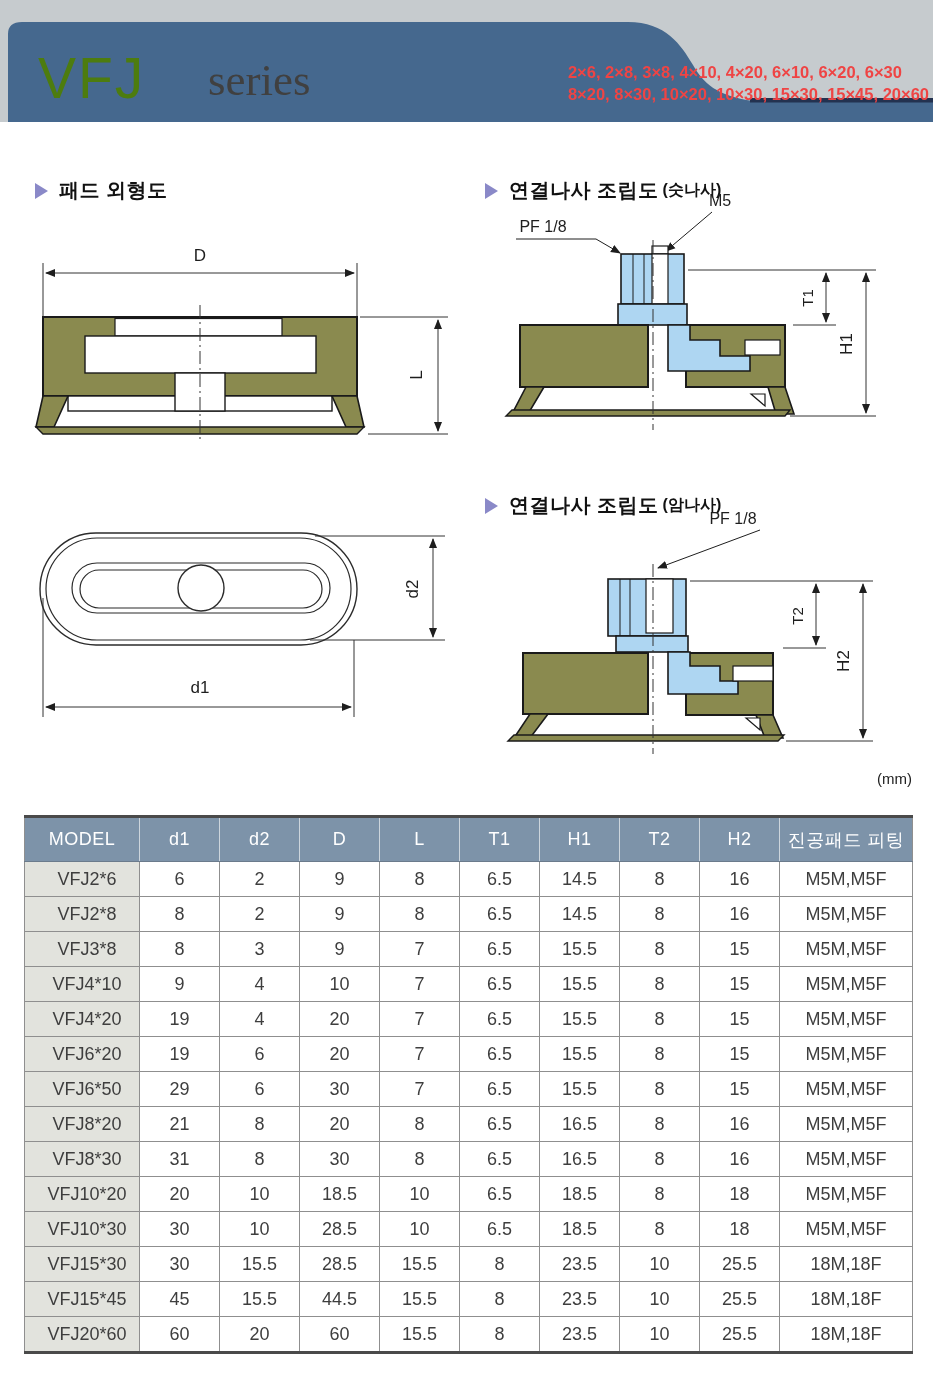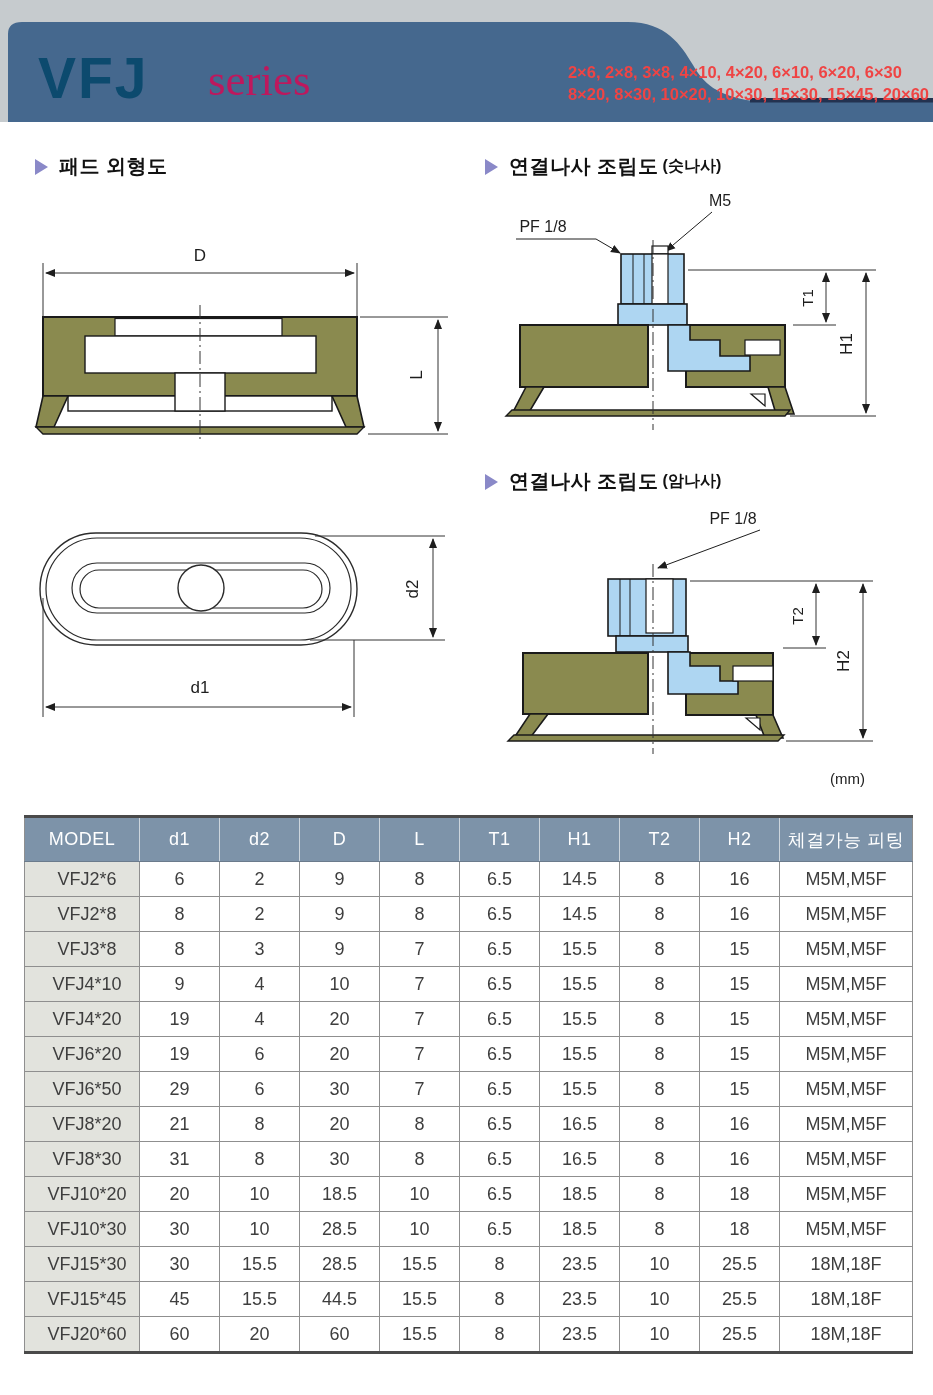--- a/index.html
+++ b/index.html
@@ -9,7 +9,7 @@
   
   .hdr{position:absolute;left:0;top:0;width:933px;height:122px;}
   .hdr svg{position:absolute;left:0;top:0;}
-  .brand{position:absolute;left:38px;top:50px;color:#0c4a6e;font-size:57px;font-weight:700;
+  .brand{position:absolute;left:38px;top:50px;color:#4d7c0f;font-size:57px;font-weight:400;
          letter-spacing:2px;line-height:1;}
   .brand-suffix{position:absolute;left:208px;top:58px;color:#be185d;font-size:45px;
          font-family:"Liberation Serif",serif;line-height:1;}

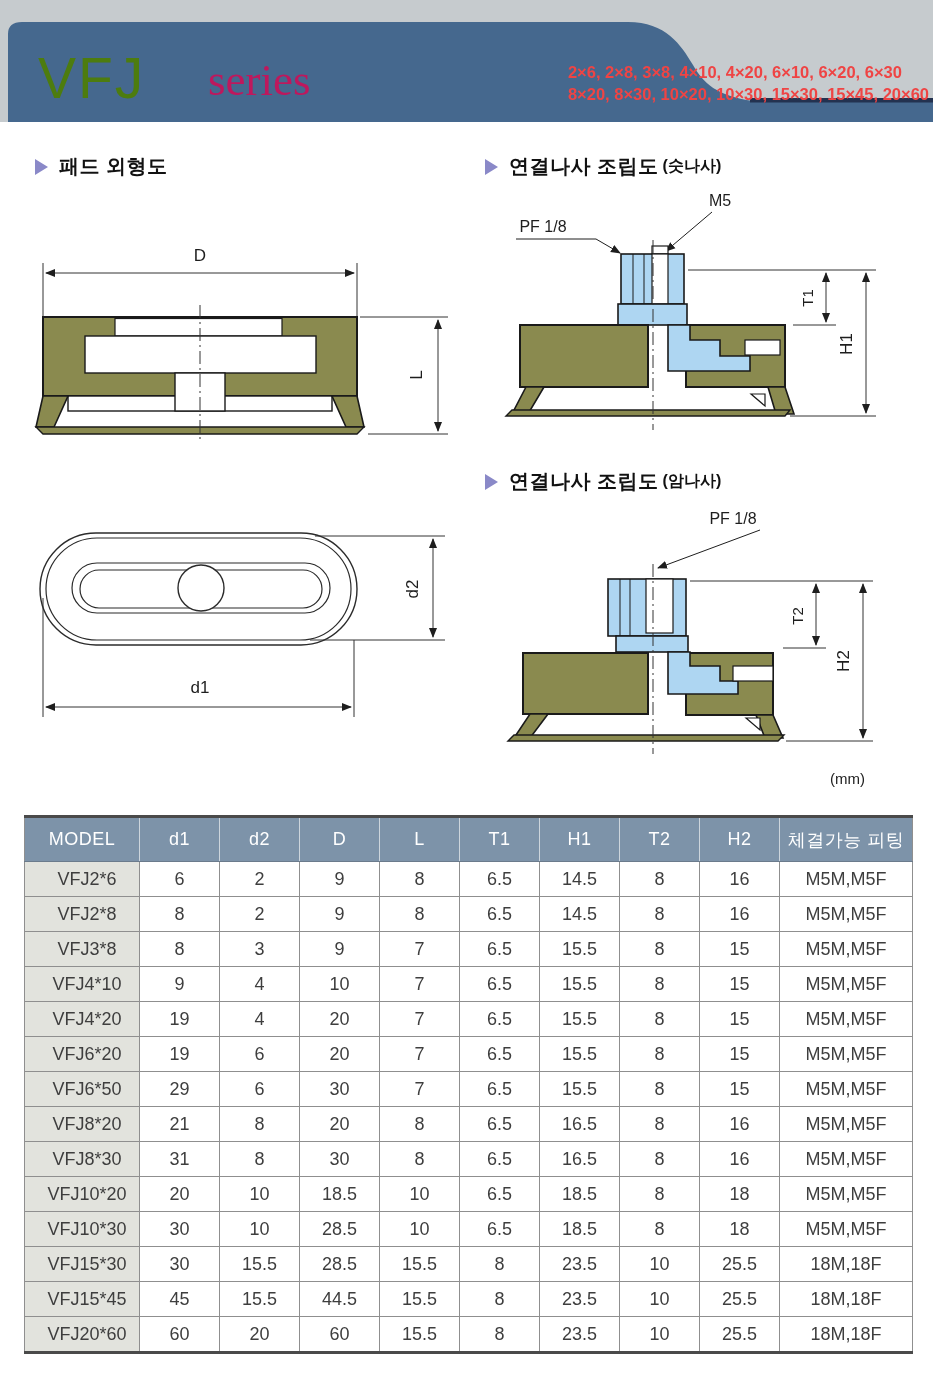--- a/index.html
+++ b/index.html
@@ -11,7 +11,7 @@
   .hdr svg{position:absolute;left:0;top:0;}
   .brand{position:absolute;left:38px;top:50px;color:#4d7c0f;font-size:57px;font-weight:400;
          letter-spacing:2px;line-height:1;}
-  .brand-suffix{position:absolute;left:208px;top:58px;color:#be185d;font-size:45px;
+  .brand-suffix{position:absolute;left:208px;top:58px;color:#404040;font-size:45px;
          font-family:"Liberation Serif",serif;line-height:1;}
   .prod-title{position:absolute;right:12px;top:25px;color:#ffffff;font-size:27px;
          letter-spacing:1px;white-space:nowrap;}

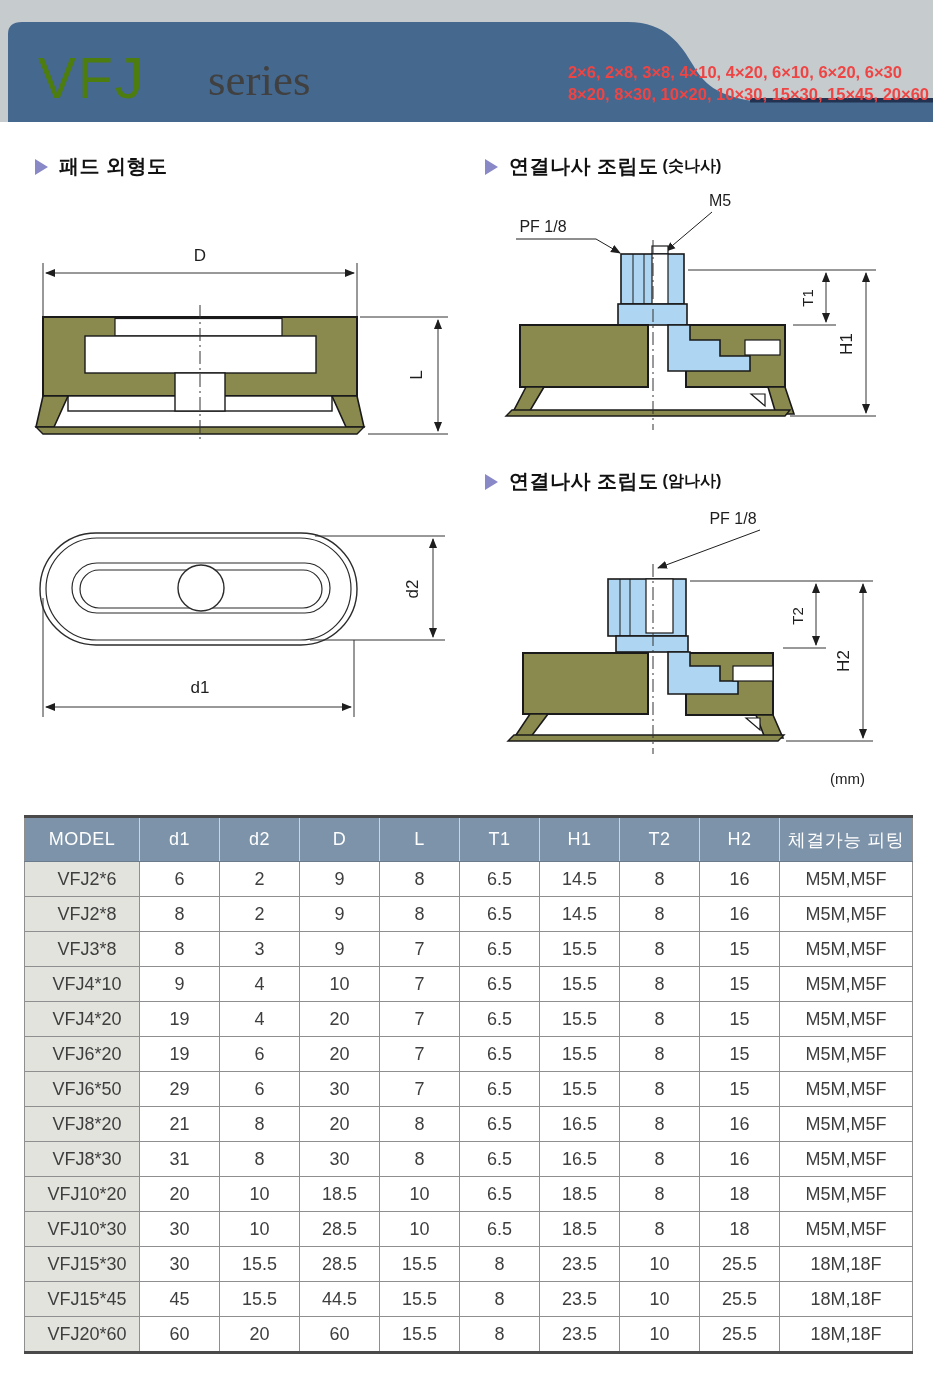--- a/index.html
+++ b/index.html
@@ -19,7 +19,7 @@
          font-size:16.5px;font-weight:bold;line-height:22px;white-space:nowrap;}
 
   
-  .sec{position:absolute;display:flex;align-items:center;gap:11px;}
+  .sec{position:absolute;display:flex;align-items:center;gap:11px;margin-top:24px;}
   .tri{width:0;height:0;border-top:8px solid transparent;border-bottom:8px solid transparent;
        border-left:13px solid #8a89c8;}
   .sec .txt{font-size:20px;font-weight:bold;color:#111;letter-spacing:.5px;}

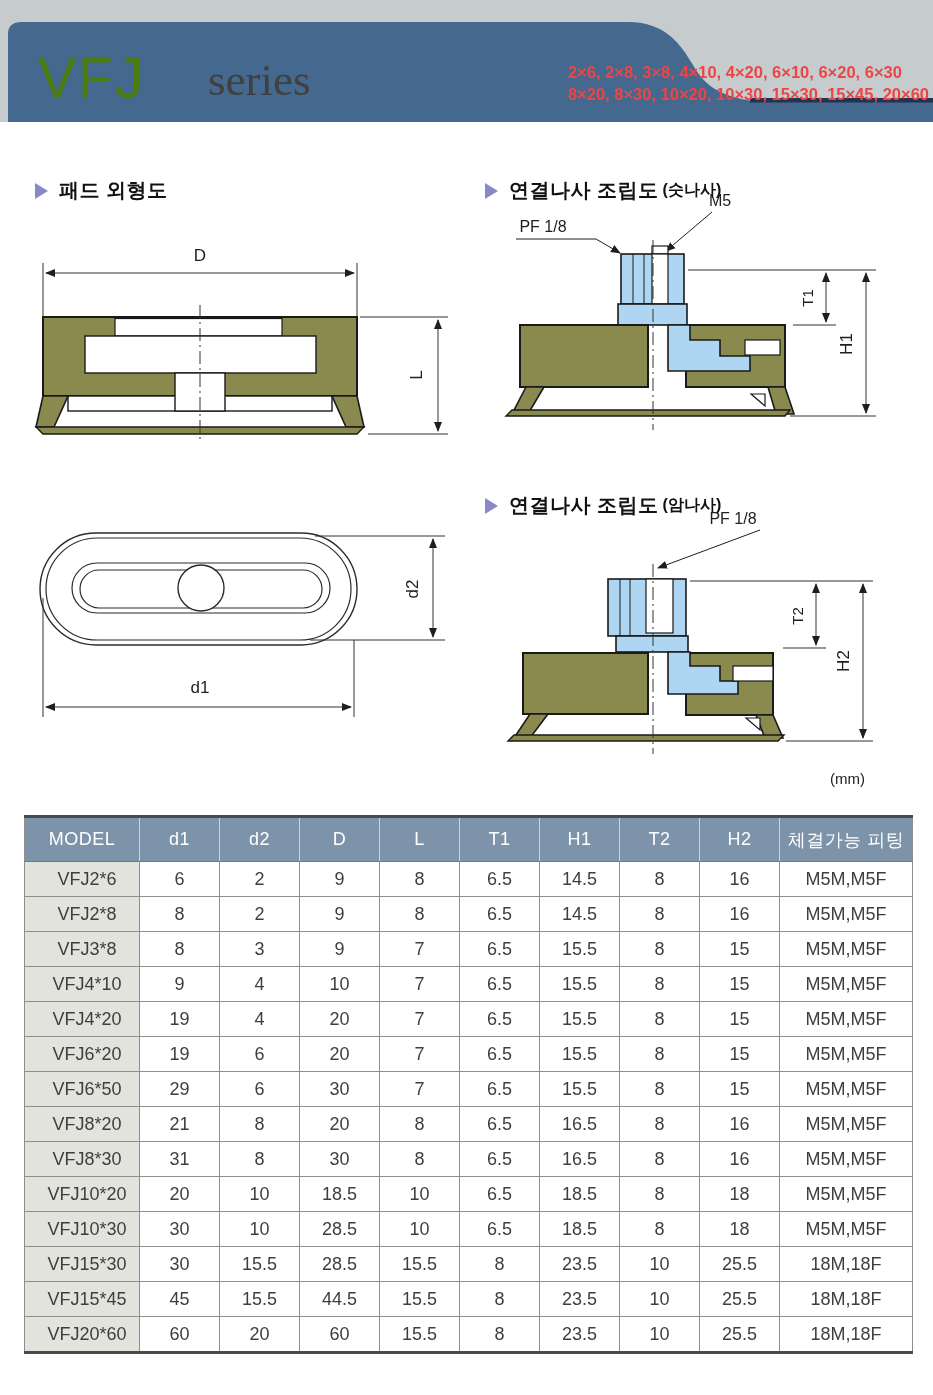--- a/index.html
+++ b/index.html
@@ -25,7 +25,7 @@
   .sec .txt{font-size:20px;font-weight:bold;color:#111;letter-spacing:.5px;}
   .sec .sub{font-size:16px;font-weight:bold;color:#111;}
 
-  .units{position:absolute;left:830px;top:770px;width:82px;
+  .units{position:absolute;left:830px;top:770px;width:82px;text-align:right;
          font-size:15px;color:#222;}
 
   

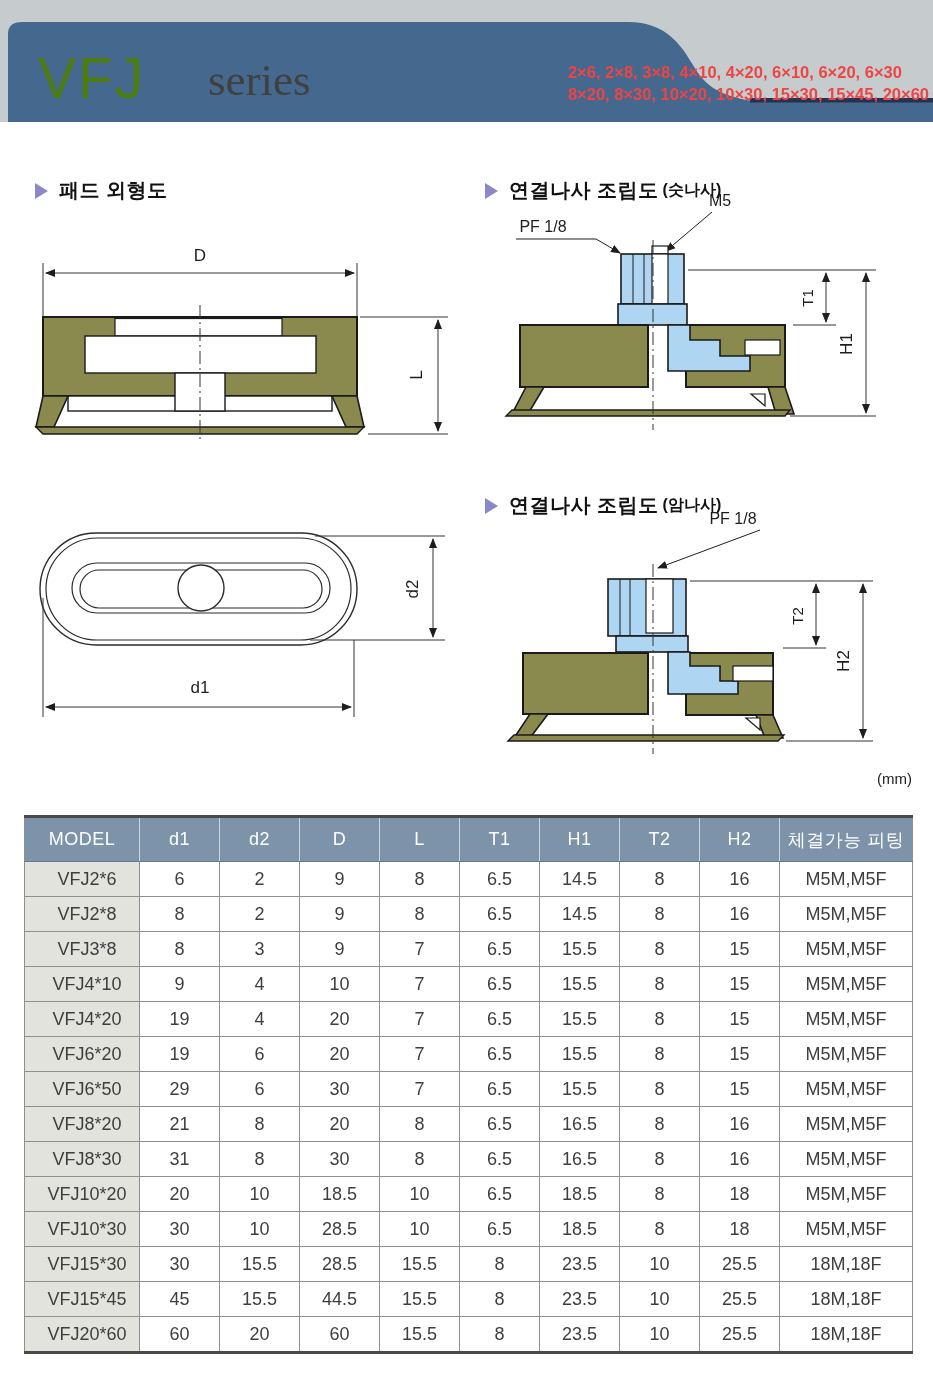--- a/index.html
+++ b/index.html
@@ -217,7 +217,7 @@
             <th>H1</th>
             <th>T2</th>
             <th>H2</th>
-            <th>체결가능 피팅</th>
+            <th>진공패드 피팅</th>
           </tr>
       </thead>
       <tbody>

